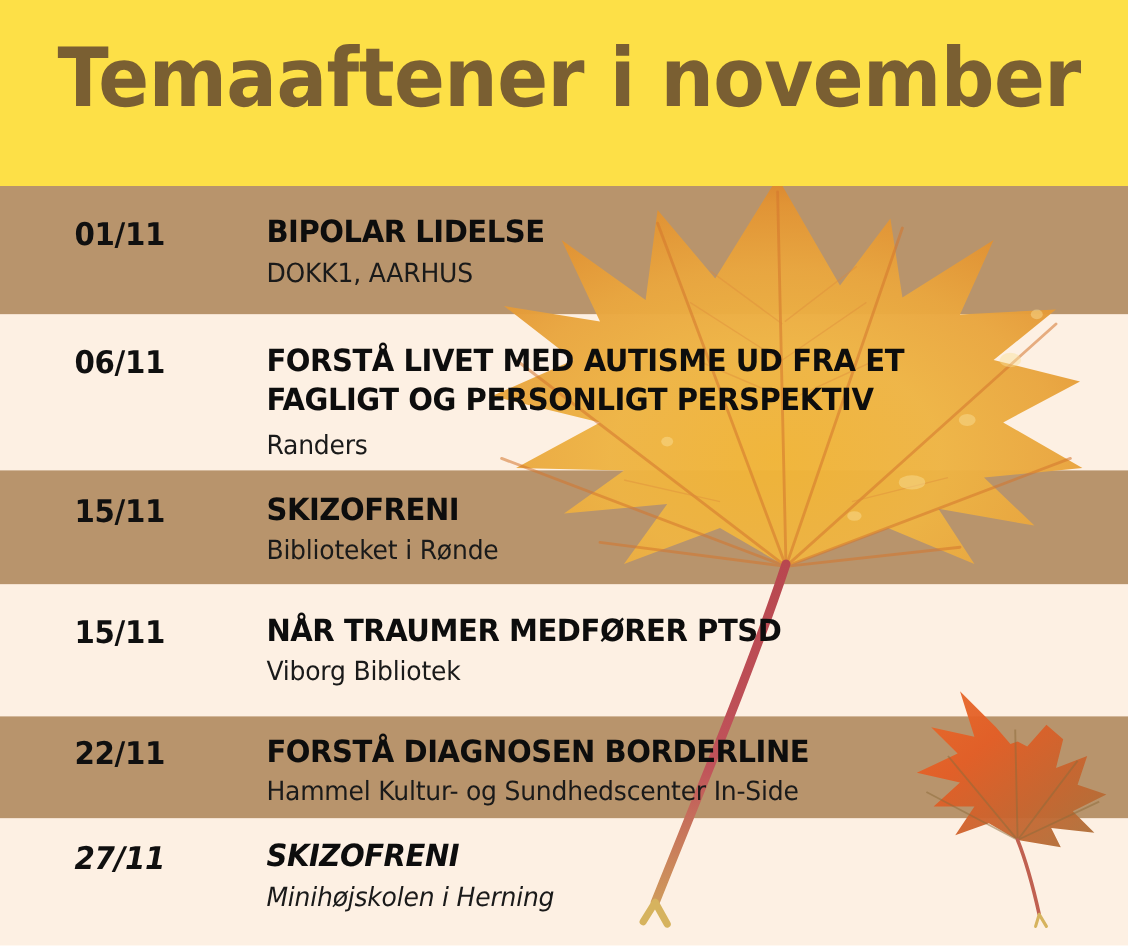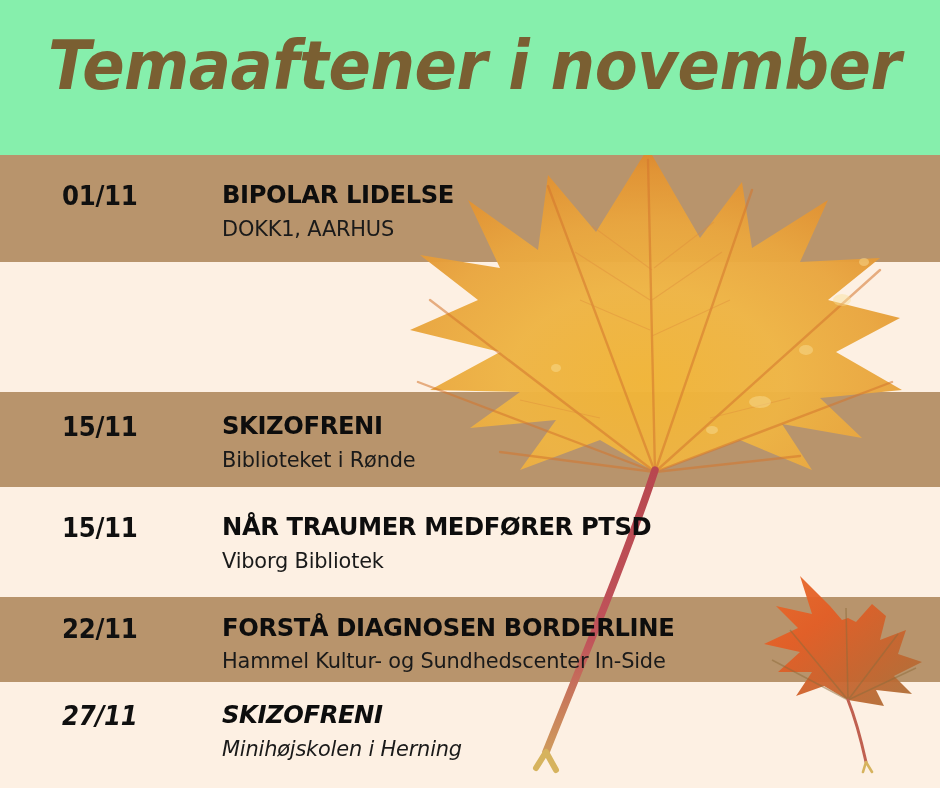--- a/index.html
+++ b/index.html
@@ -21,9 +21,8 @@
     left: 0; top: 0;
     width: 940px;
     height: 155px;
-    background: #86efac;
+    background: #fde047;
     z-index: 4;
-    font-style: italic;
   }
   #poster-title {
     position: absolute;

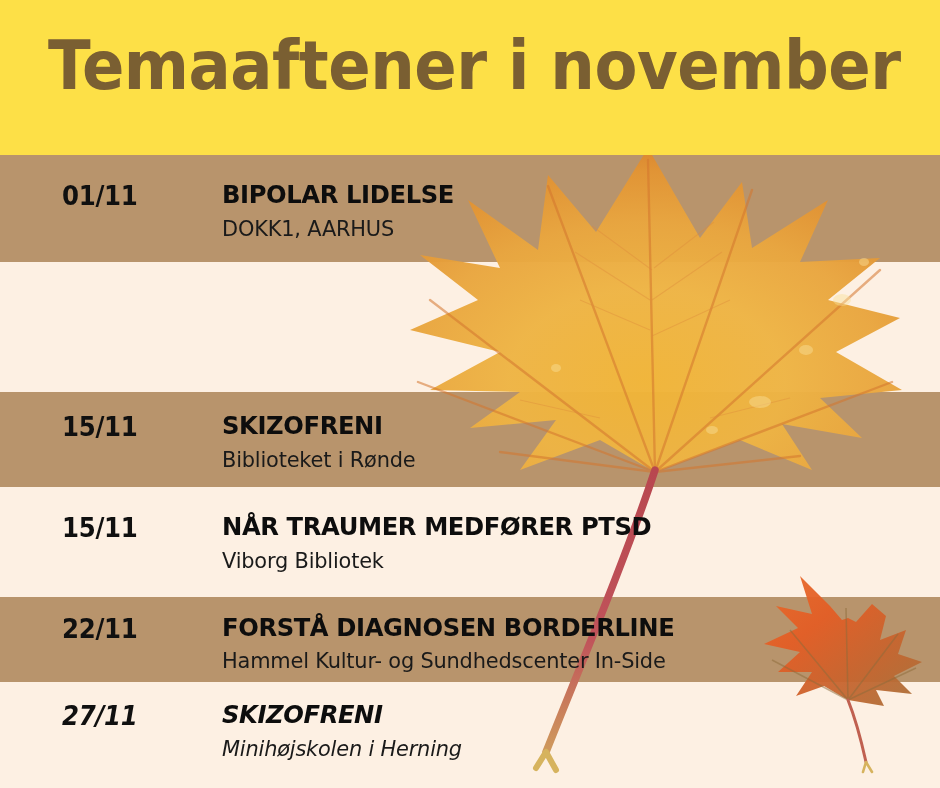--- a/index.html
+++ b/index.html
@@ -229,6 +229,11 @@
       <div class="row-venue" style="top:61px;">DOKK1, AARHUS</div>
     </div>
 
+    <div class="row" style="top:262px;height:130px;">
+      <div class="row-date" style="top:26px;">06/11</div>
+      <div class="row-title" style="top:23px;max-width:608px;">FORSTÅ LIVET MED AUTISME UD FRA ET FAGLIGT OG PERSONLIGT PERSPEKTIV</div>
+      <div class="row-venue" style="top:97px;">Randers</div>
+    </div>
 
     <div class="row" style="top:392px;height:95px;">
       <div class="row-date" style="top:20px;">15/11</div>

